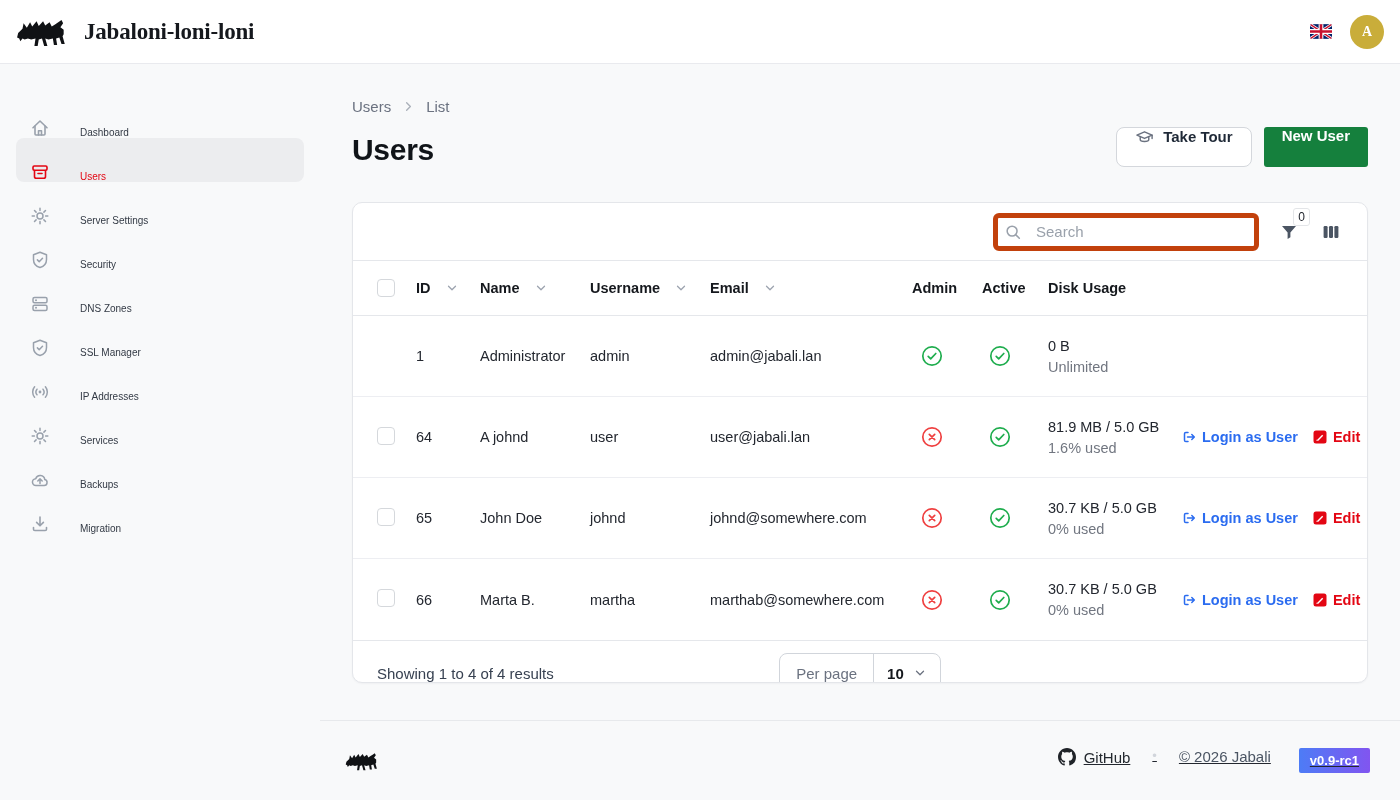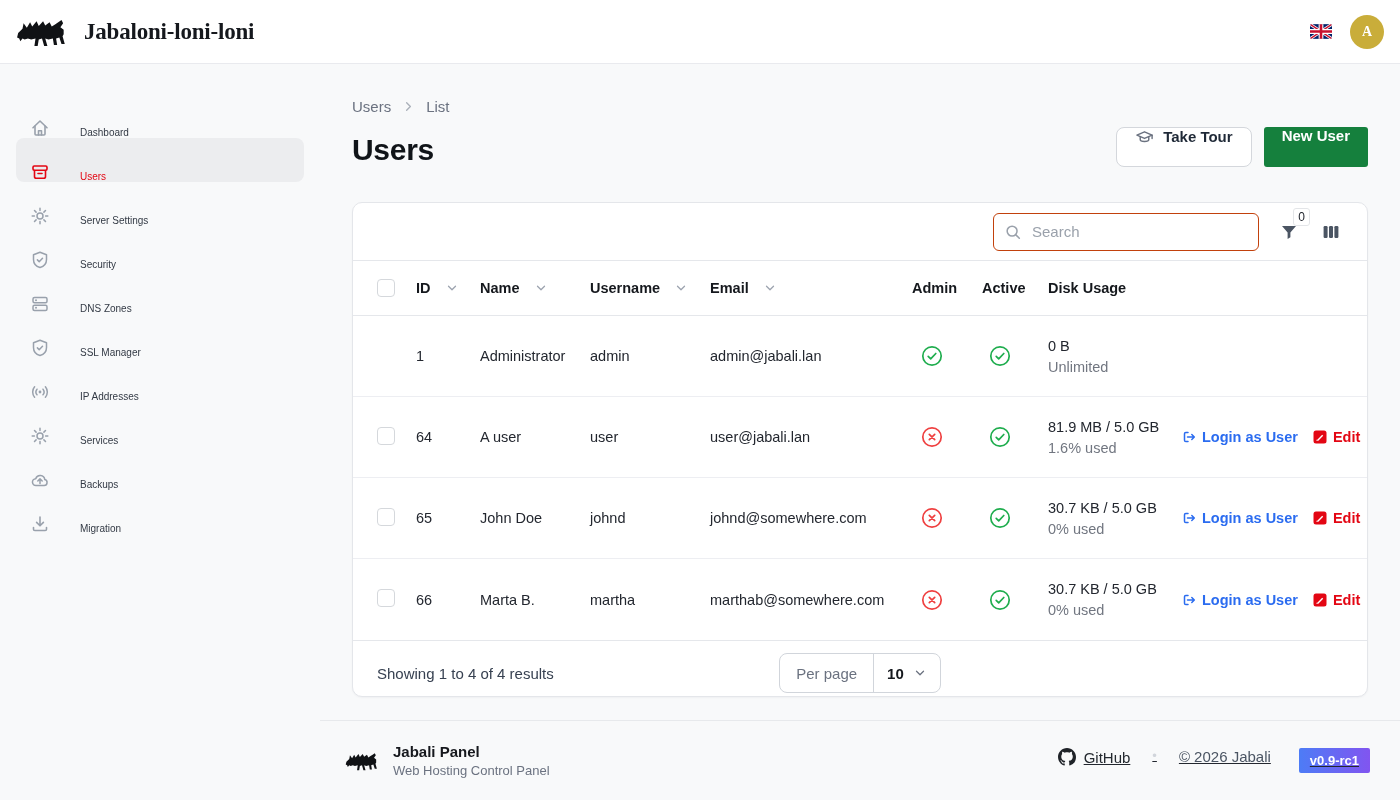--- a/index.html
+++ b/index.html
@@ -51,7 +51,7 @@
               gap:18px; padding:0 24px; }
   .search-wrap { position:relative; }
   .search-wrap svg { position:absolute; left:11px; top:10px; width:18px; height:18px; color:#9aa1ab; }
-  .search-input { width:266px; height:38px; border:1px solid #c2410c; border-radius:6px;
+  .search-input { width:266px; height:38px; border:5px solid #c2410c; border-radius:6px;
                   padding:0 12px 0 38px; font-size:15px; font-family:inherit; color:#23272f; outline:none; }
   .search-input::placeholder { color:#9aa1ab; }
   .icon-btn { position:relative; background:none; border:none; cursor:pointer; padding:2px; }

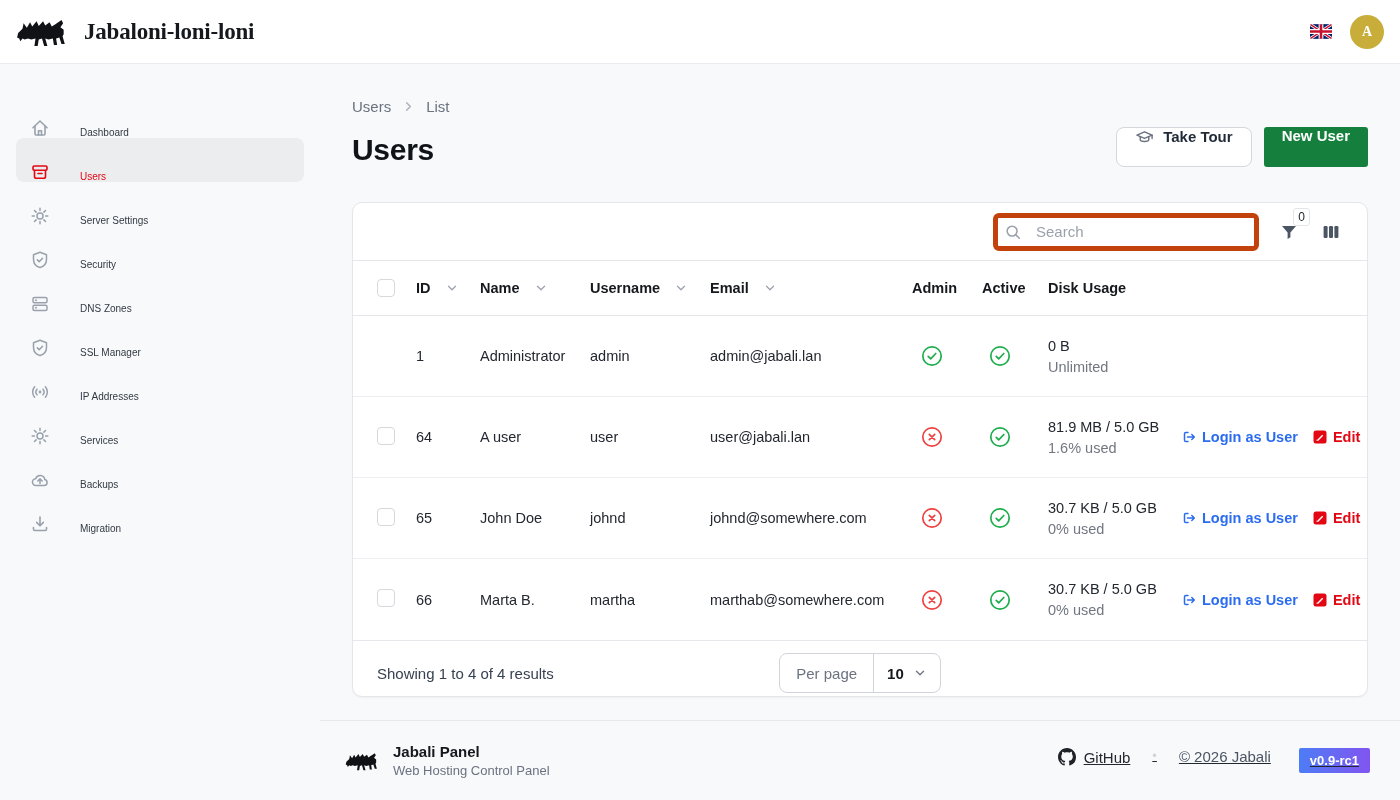--- a/index.html
+++ b/index.html
@@ -344,7 +344,7 @@
           <div class="trow">
             <div class="cell cell-cb"><input type="checkbox" style=""></div>
             <div class="cell">64</div>
-            <div class="cell">A user</div>
+            <div class="cell">A johnd</div>
             <div class="cell">user</div>
             <div class="cell">user@jabali.lan</div>
             <div class="cell cell-center">

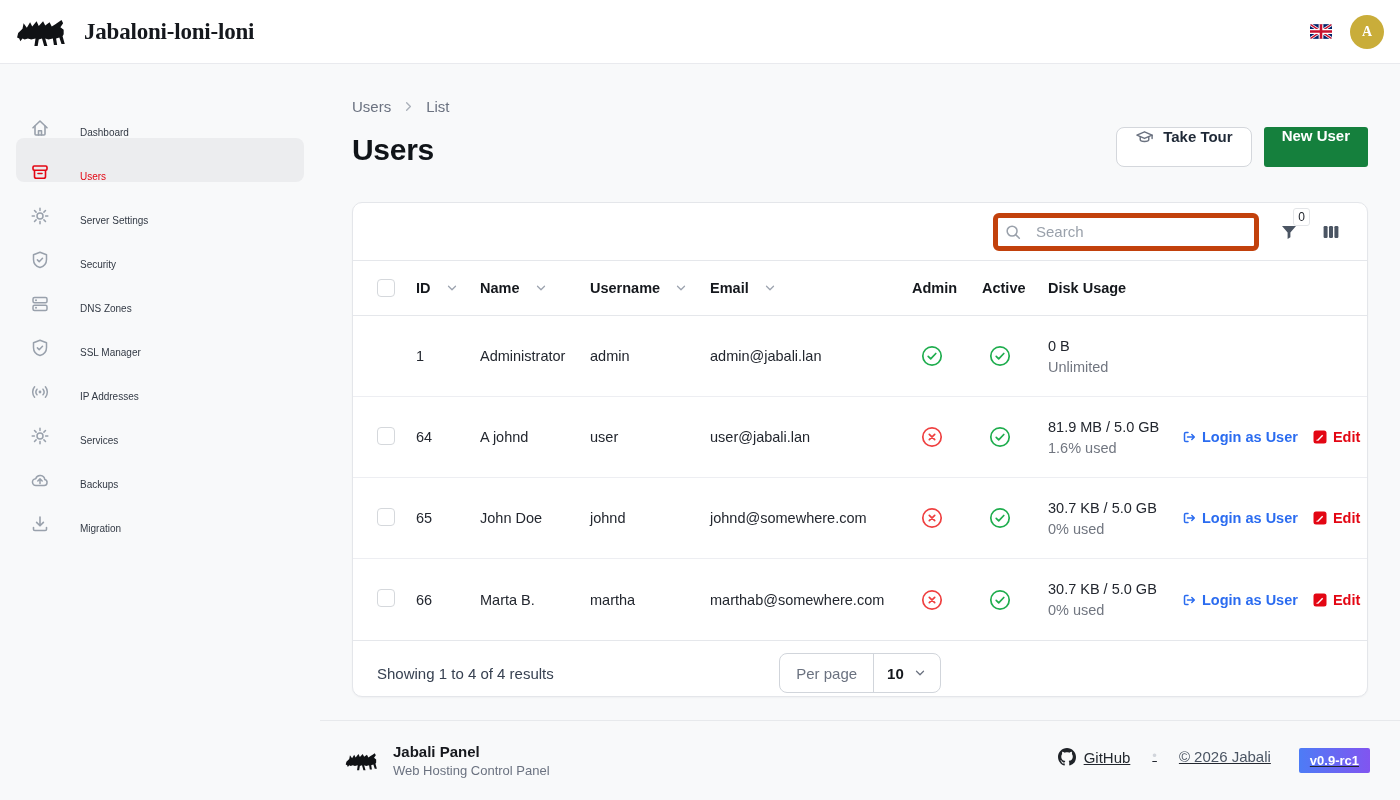--- a/index.html
+++ b/index.html
@@ -85,7 +85,7 @@
   .lnk-edit { color:#e30613; }
 
   
-  .card-foot { height:56px; border-top:1px solid #e5e7eb; display:grid;
+  .card-foot { height:42px; border-top:1px solid #e5e7eb; display:grid;
                grid-template-columns:1fr auto 1fr; align-items:center; padding:12px 24px; }
   .summary { font-size:15px; color:#374151; }
   .per-page { display:flex; border:1px solid #d1d5db; border-radius:8px; overflow:hidden; height:40px;

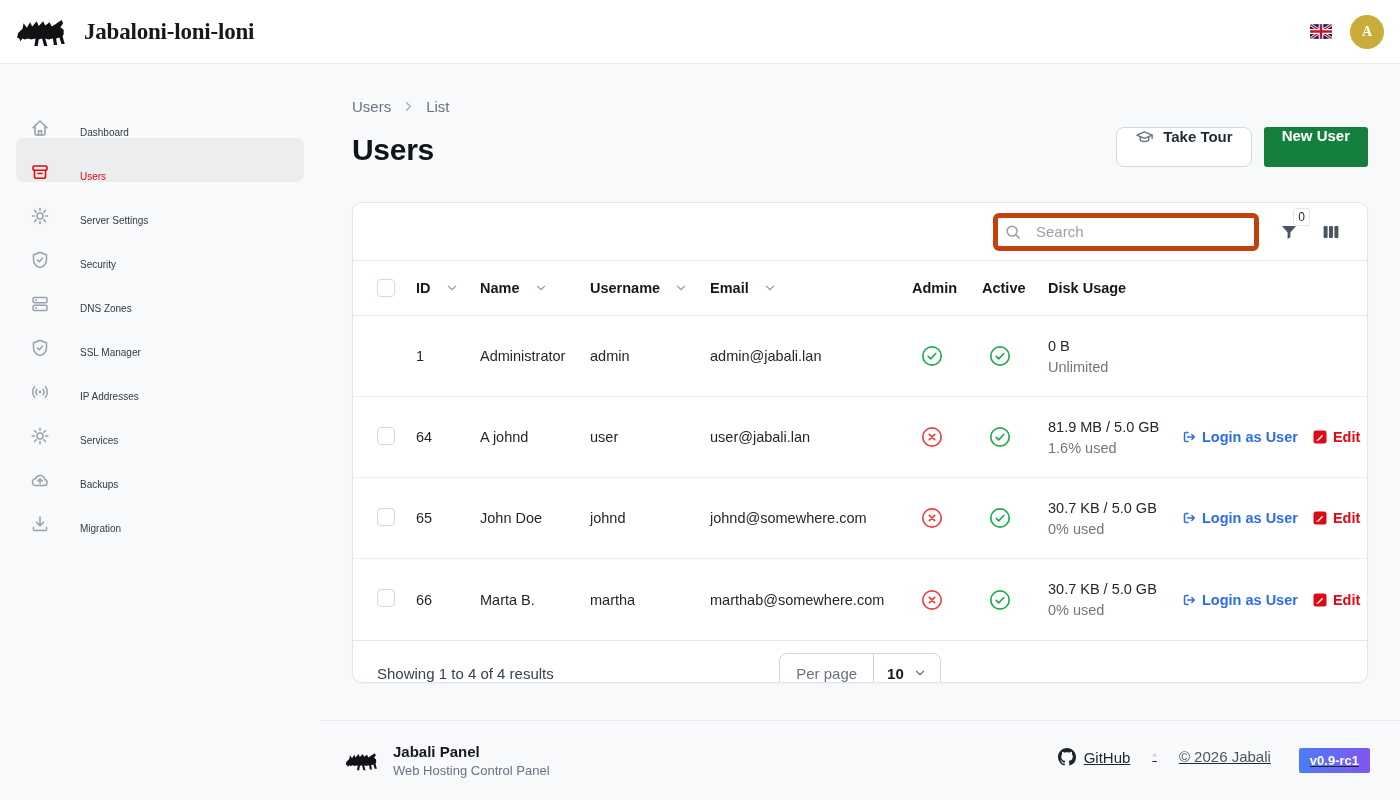--- a/index.html
+++ b/index.html
@@ -483,10 +483,6 @@
         <svg class="boar" viewBox="0 0 96 64">
             <use href="#boar-shape"></use>
           </svg>
-        <div>
-          <div class="foot-name">Jabali Panel</div>
-          <div class="foot-tag">Web Hosting Control Panel</div>
-        </div>
       </div>
       <div class="foot-right">
         <span class="gh-link">

